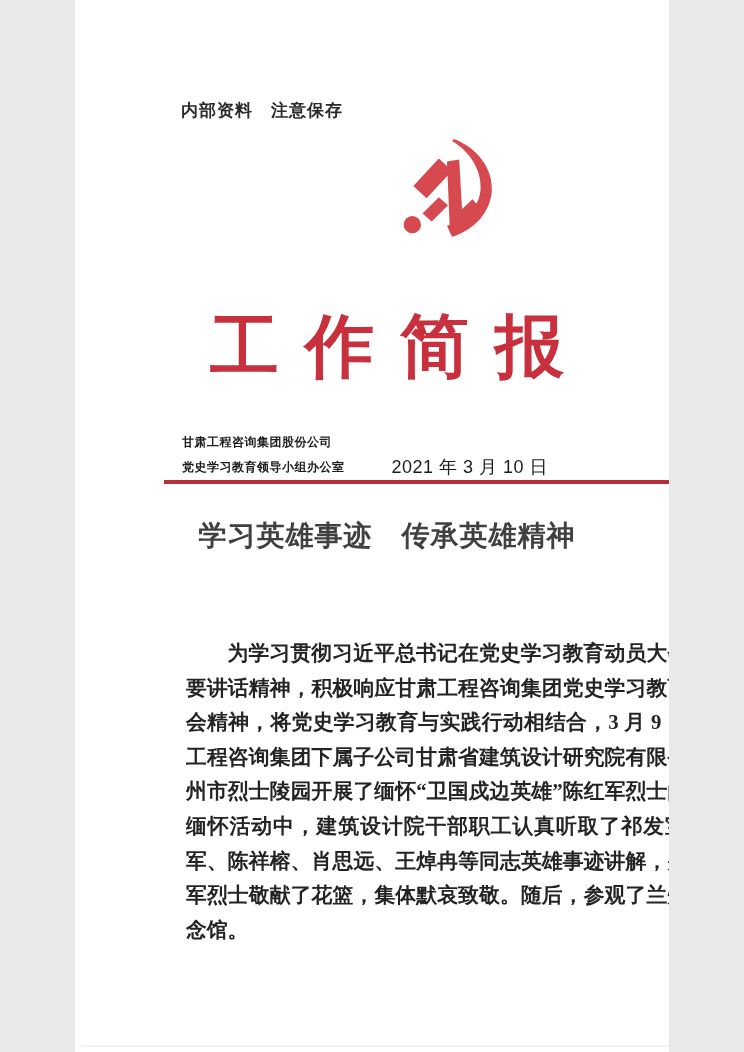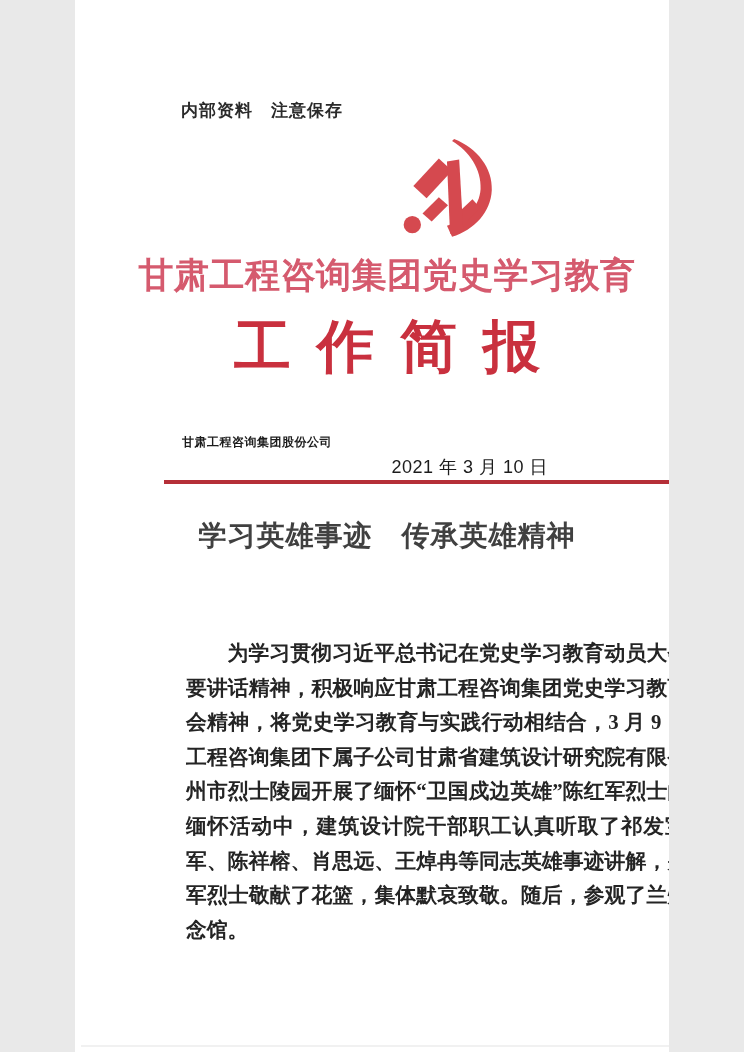--- a/index.html
+++ b/index.html
@@ -118,7 +118,6 @@
     </svg>
   </div>
 
-  <div class="centered masthead-title">甘肃工程咨询集团党史学习教育</div>
 
   <div class="centered masthead-script">工作简报</div>
 

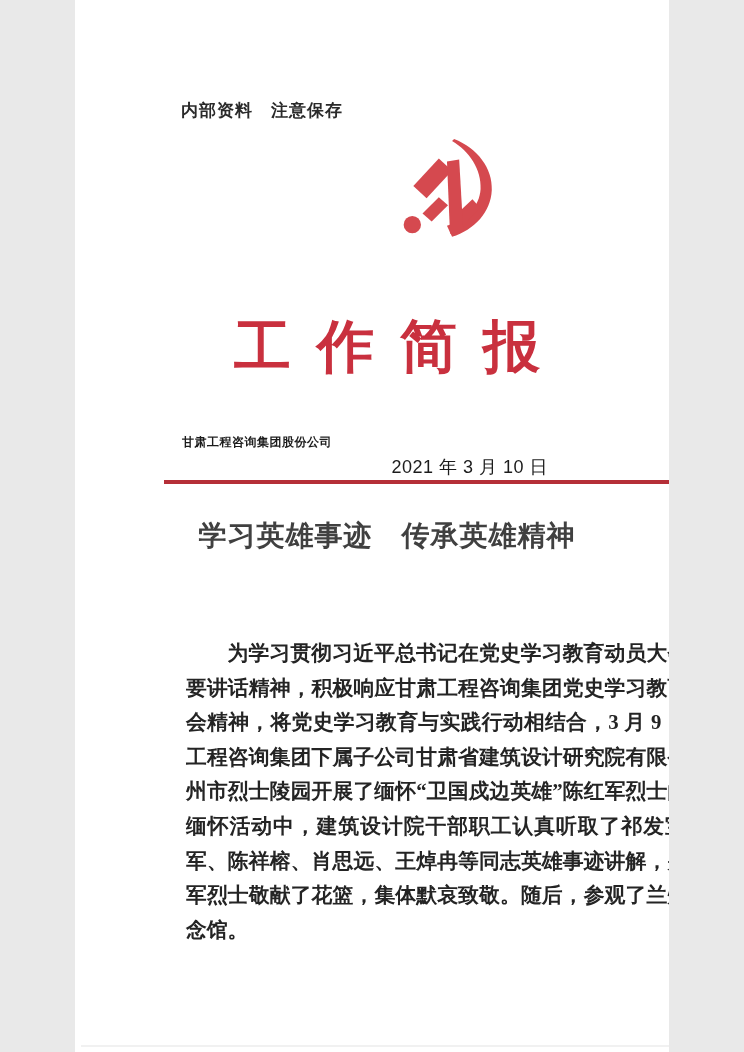--- a/index.html
+++ b/index.html
@@ -42,7 +42,7 @@
   }
   .masthead-script{
     top:311px;
-    font-size:57px;font-weight:700;
+    font-size:69px;font-weight:700;
     color:var(--script-red);
     letter-spacing:26px;text-indent:26px;
     line-height:70px;

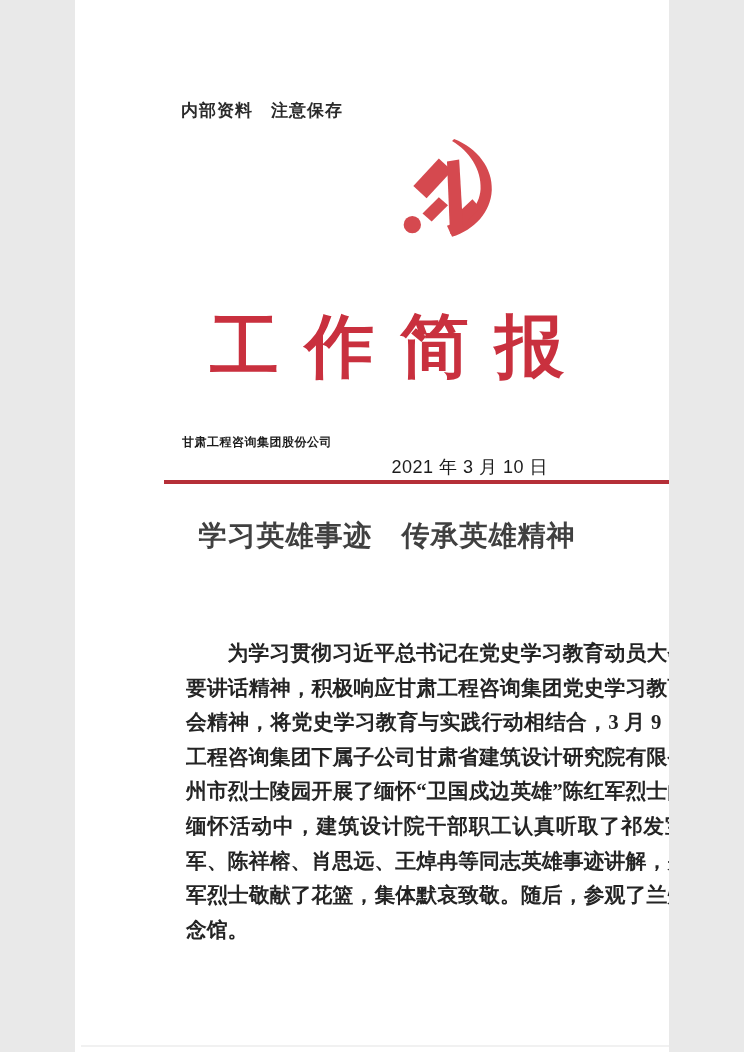--- a/index.html
+++ b/index.html
@@ -124,6 +124,7 @@
 
   <div class="publisher">
     <div>甘肃工程咨询集团股份公司</div>
+    <div>党史学习教育领导小组办公室</div>
   </div>
 
   <div class="pub-date">2021 年 3 月 10 日</div>

